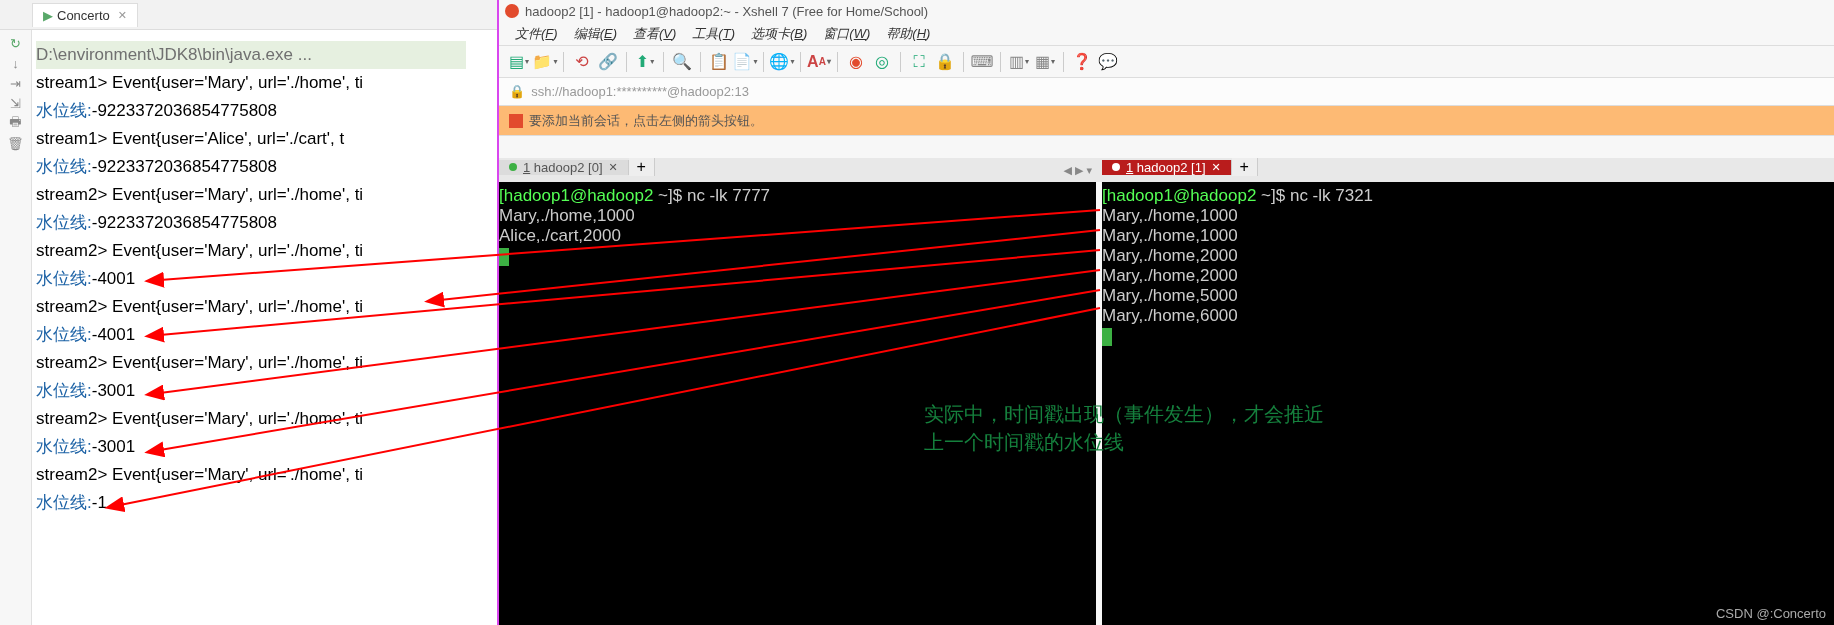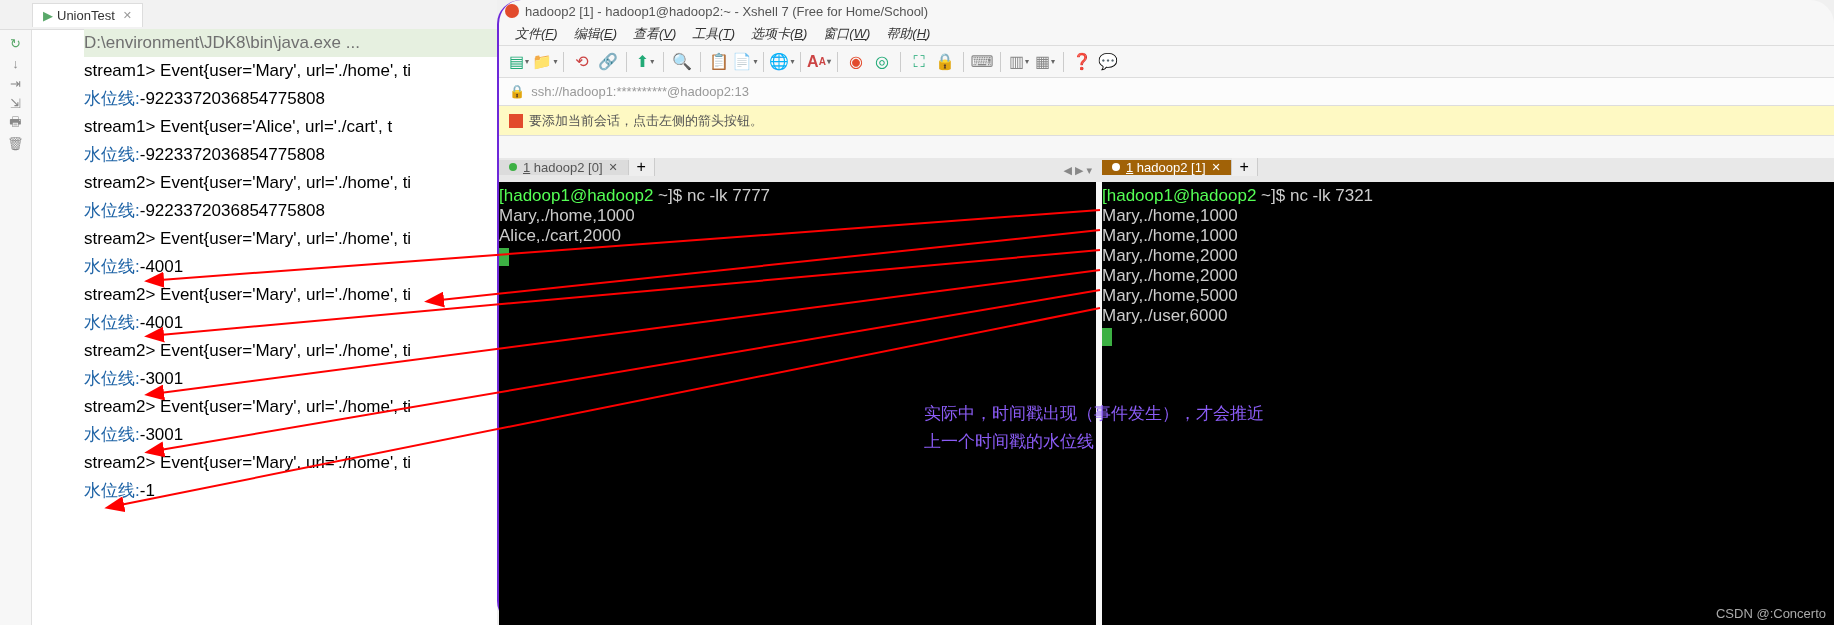--- a/index.html
+++ b/index.html
@@ -65,7 +65,7 @@
   <div class="ide-tab-bar">
     <div class="ide-tab">
       <span style="color:#59a869;margin-right:4px;">▶</span>
-      <span>UnionTest</span>
+      <span>Concerto</span>
       <span class="tab-close">✕</span>
     </div>
   </div>

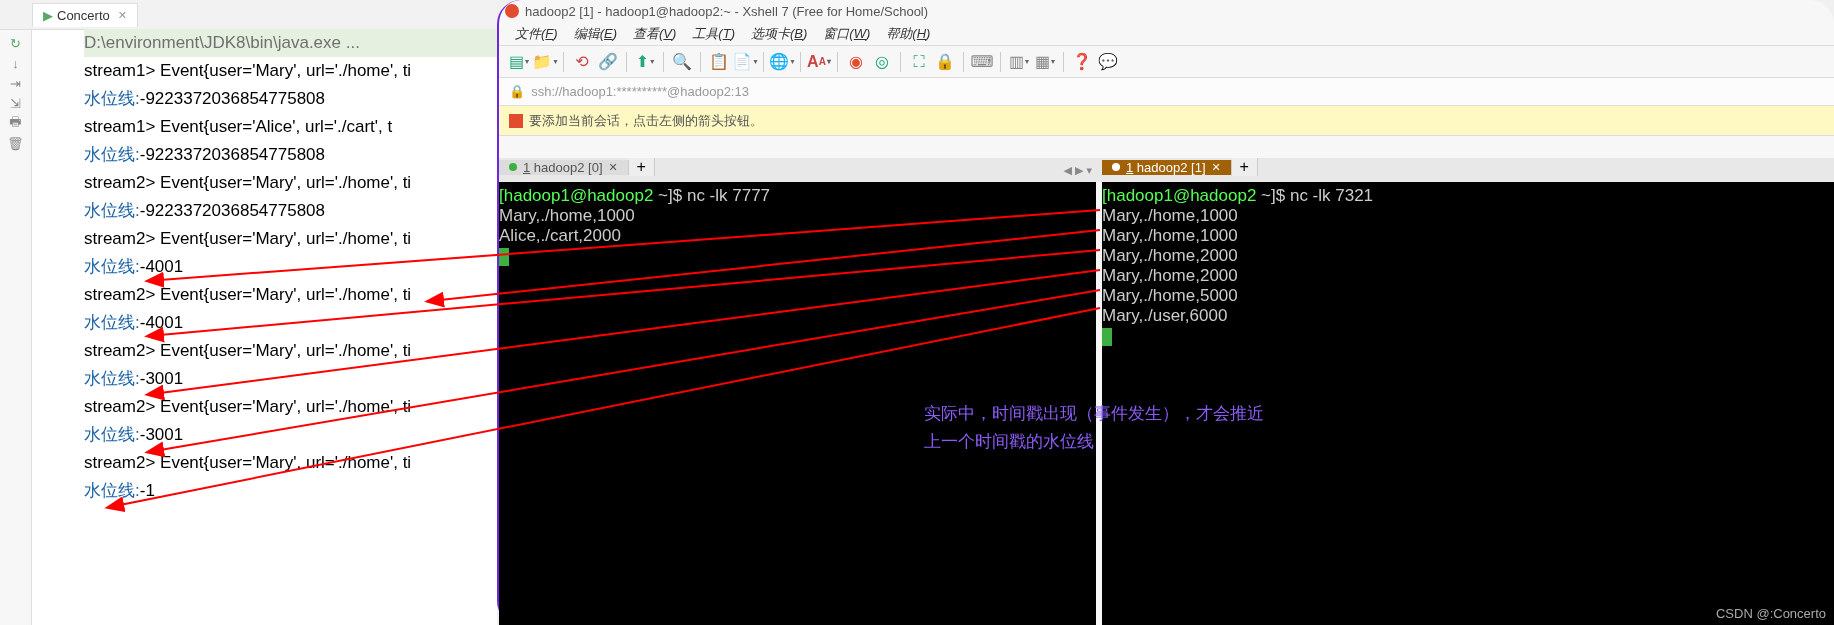--- a/index.html
+++ b/index.html
@@ -17,7 +17,7 @@
 .wl-val { color: #000; text-align: center; }
 .highlight-bg { background: #e6f0e0; display: inline-block; width: 430px; }
 
-.right-panel { position: absolute; left: 497px; top: 0; width: 1337px; height: 625px; background: #f7f7f7; border-left: 2px solid #6d28d9; border-radius: 24px; }
+.right-panel { position: absolute; left: 497px; top: 0; width: 1337px; height: 625px; background: #f7f7f7; border-left: 2px solid #d946ef; }
 .xshell-title { height: 22px; display: flex; align-items: center; padding-left: 6px; font-size: 13px; color: #555; }
 .xshell-icon { width: 14px; height: 14px; background: #e24b2d; border-radius: 50%; margin-right: 6px; }
 .menu-bar { height: 24px; display: flex; align-items: center; padding-left: 10px; gap: 4px; font-size: 13px; color: #333; border-bottom: 1px solid #ddd; }

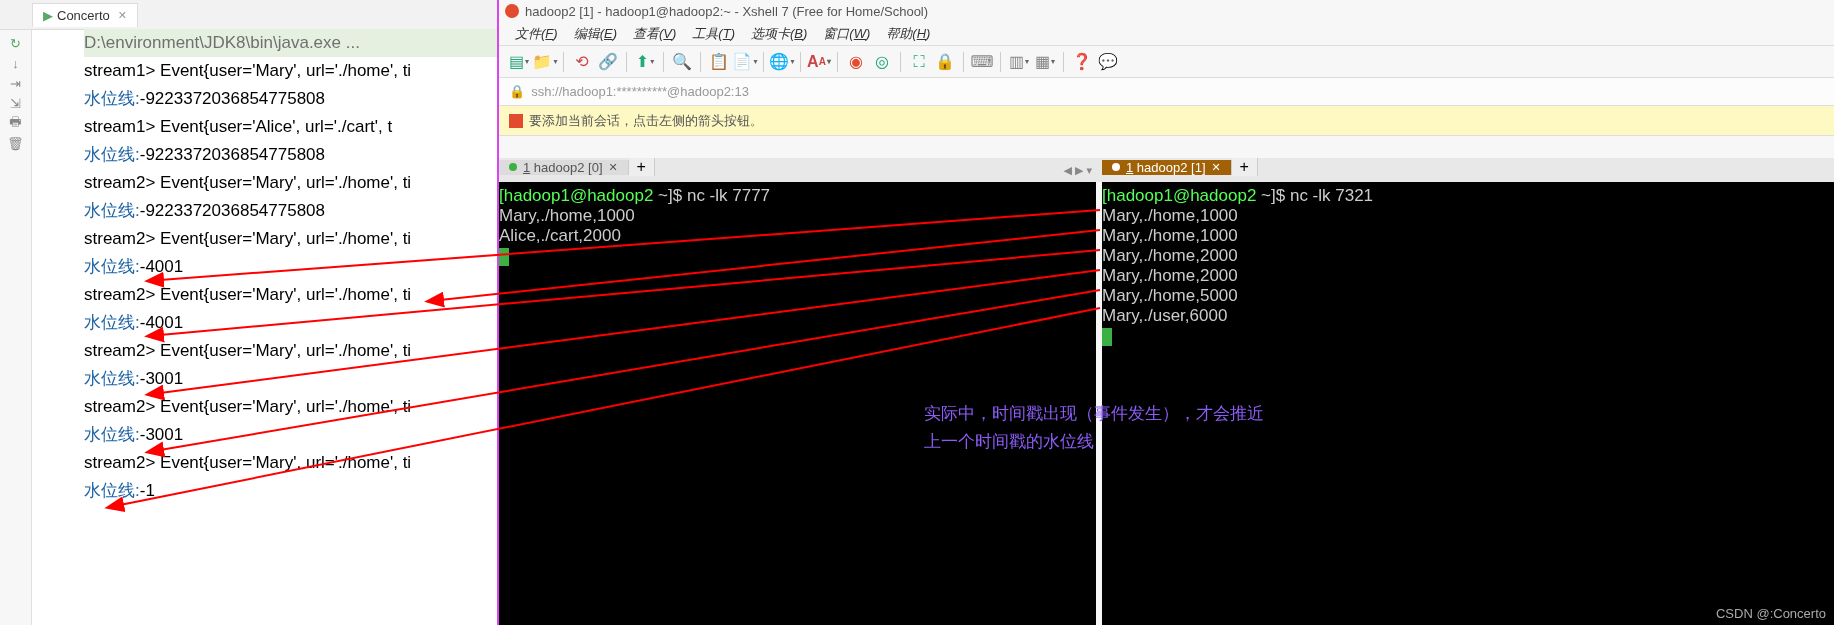--- a/index.html
+++ b/index.html
@@ -10,7 +10,7 @@
 .tab-close { margin-left: 8px; color: #999; font-size: 11px; }
 .ide-gutter { position: absolute; left: 0; top: 30px; width: 32px; height: 595px; background: #f7f7f7; border-right: 1px solid #e0e0e0; display: flex; flex-direction: column; align-items: center; gap: 2px; padding-top: 4px; }
 .gutter-icon { width: 18px; height: 18px; color: #888; font-size: 13px; display: flex; align-items: center; justify-content: center; }
-.console-output { position: absolute; left: 36px; top: 28px; font-family: "Consolas", monospace; font-size: 17px; line-height: 28px; color: #000; margin-left: 48px; }
+.console-output { position: absolute; left: 36px; top: 40px; font-family: "Consolas", monospace; font-size: 17px; line-height: 28px; color: #000; }
 .console-line { white-space: pre; }
 .cmd-line { color: #707070; }
 .wl-label { color: #1e63a6; }

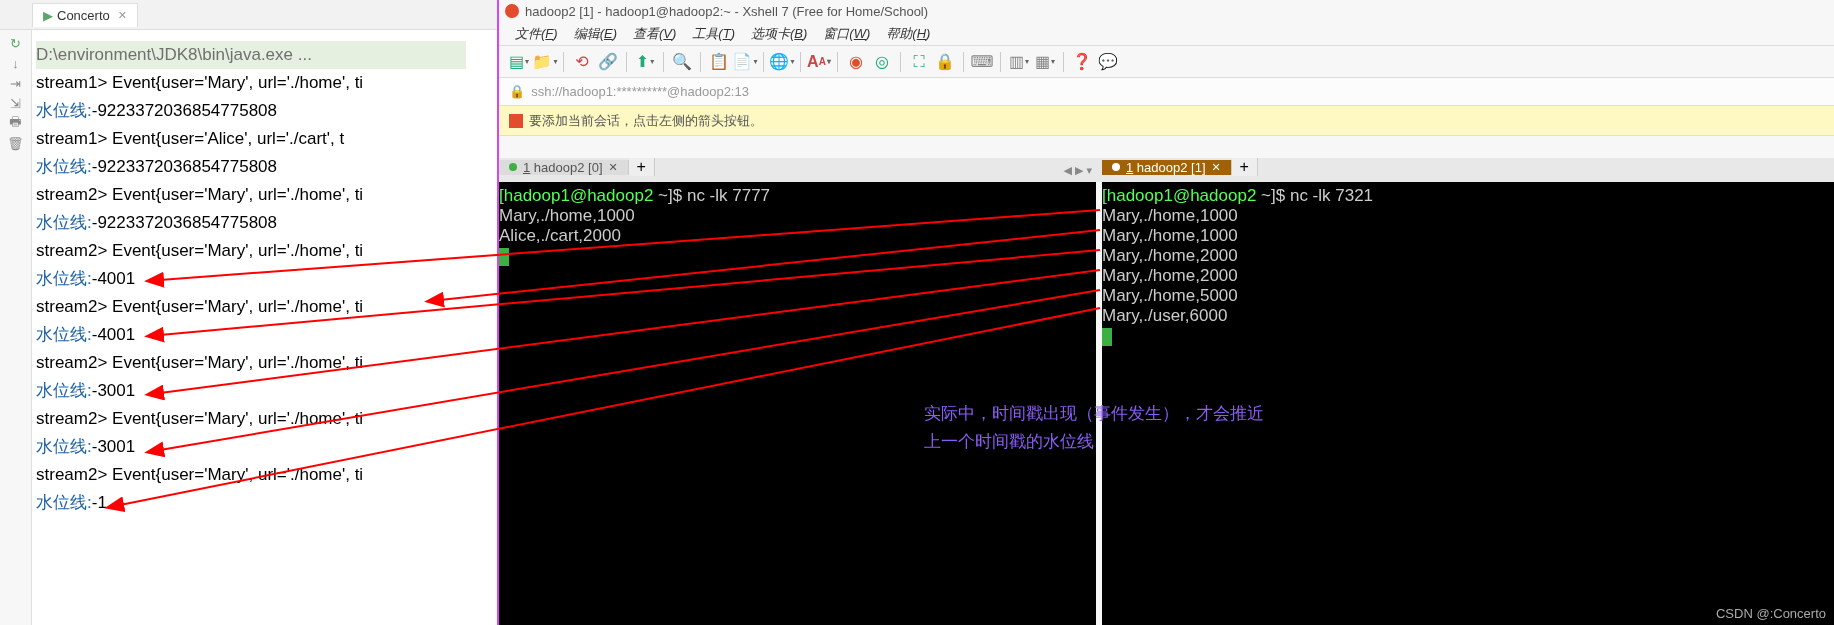--- a/index.html
+++ b/index.html
@@ -29,7 +29,7 @@
 .tb-drop { font-size: 8px; color: #666; margin-left: 1px; }
 .addr-bar { height: 28px; display: flex; align-items: center; padding-left: 10px; font-size: 13px; color: #999; background: #fcfcfc; border-bottom: 1px solid #ddd; }
 .lock-icon { margin-right: 6px; color: #b89b4e; }
-.info-bar { height: 30px; display: flex; align-items: center; padding-left: 10px; font-size: 13px; color: #555; border-bottom: 1px solid #ddd; background: #fef9c3; }
+.info-bar { height: 30px; display: flex; align-items: center; padding-left: 10px; font-size: 13px; color: #555; border-bottom: 1px solid #ddd; background: #fdba74; }
 .flag-icon { width: 14px; height: 14px; background: #e24b2d; margin-right: 6px; }
 
 .terminal-tabs { position: absolute; left: 0; top: 158px; width: 1337px; height: 24px; background: #e8e8e8; display: flex; }

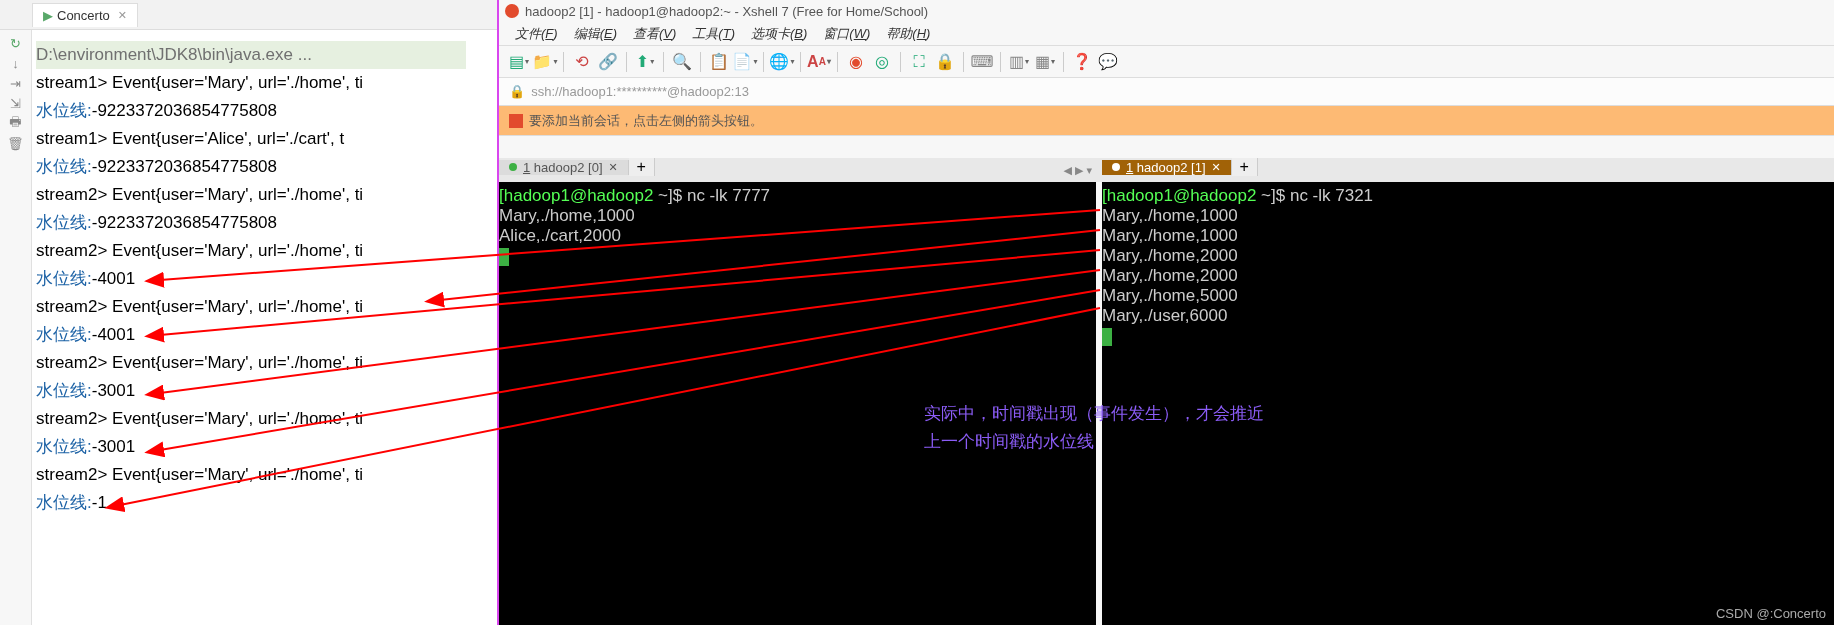--- a/index.html
+++ b/index.html
@@ -36,7 +36,7 @@
 .term-tab-group { display: flex; align-items: center; position: absolute; }
 .term-tab { display: flex; align-items: center; padding: 0 10px; font-size: 13px; gap: 6px; border-right: 1px solid #ccc; }
 .term-tab.inactive { background: #dcdcdc; color: #555; }
-.term-tab.active { background: #a16207; color: #fff; }
+.term-tab.active { background: #b91c1c; color: #fff; }
 .tab-dot { width: 8px; height: 8px; border-radius: 50%; }
 .dot-green { background: #3cb043; }
 .dot-white { background: #fff; }

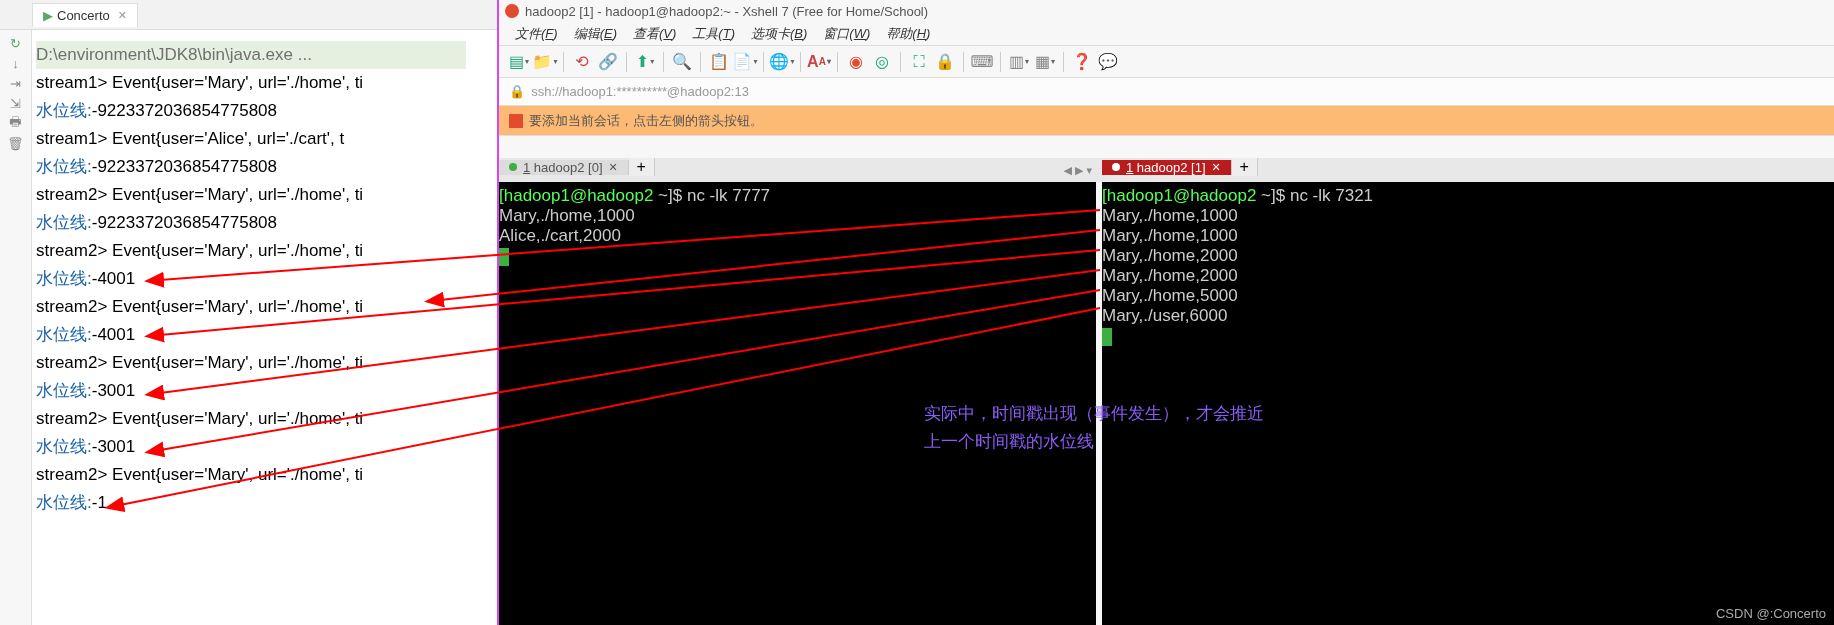--- a/index.html
+++ b/index.html
@@ -188,7 +188,7 @@
 <span class="term-text">Mary,./home,2000</span>
 <span class="term-text">Mary,./home,2000</span>
 <span class="term-text">Mary,./home,5000</span>
-<span class="term-text">Mary,./user,6000</span>
+<span class="term-text">Mary,./home,6000</span>
 <span class="cursor-block"></span></div>
   </div>
 

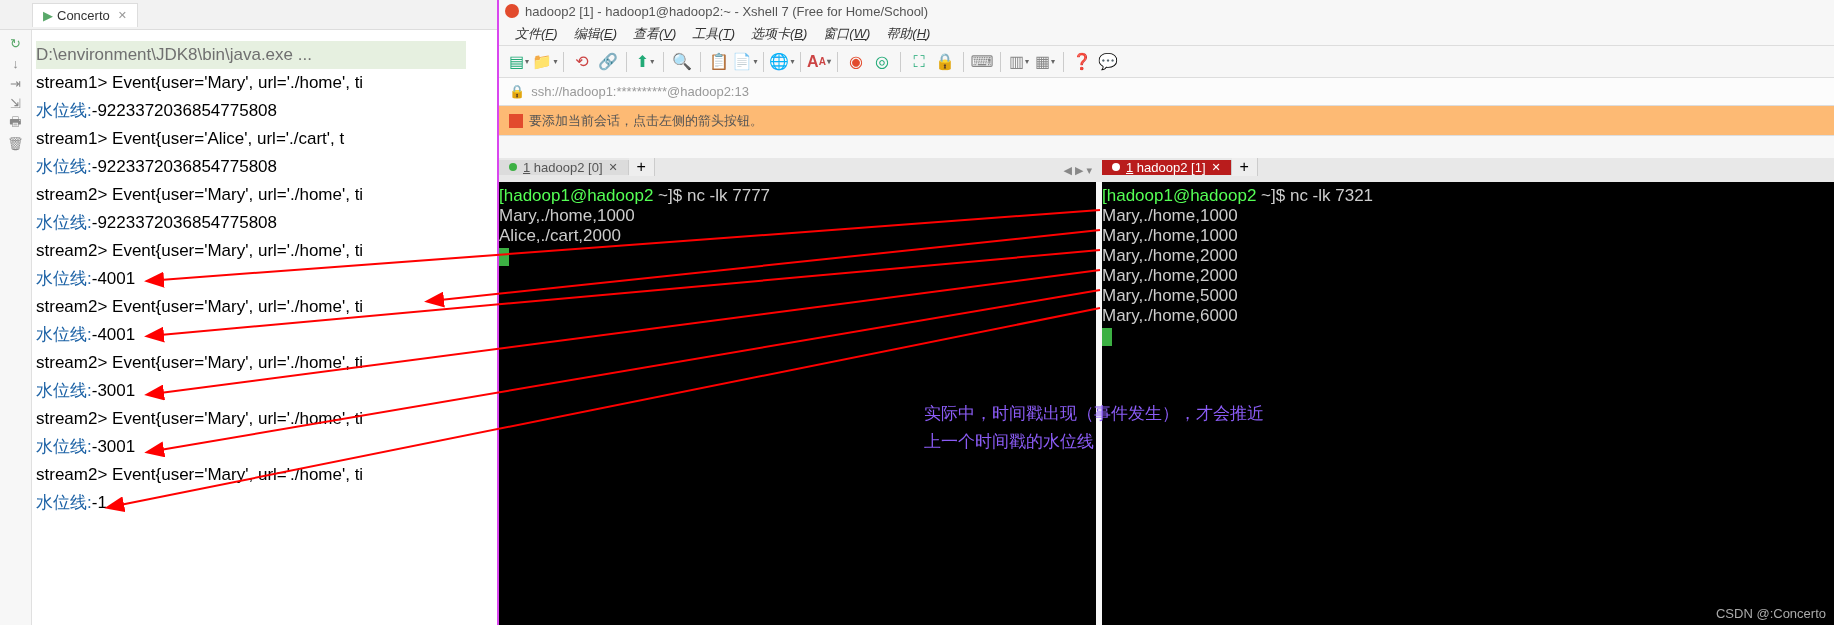--- a/index.html
+++ b/index.html
@@ -53,7 +53,7 @@
 .term-text { color: #ccc; }
 .cursor-block { display: inline-block; width: 10px; height: 18px; background: #3cb043; vertical-align: middle; }
 
-.annotation { position: absolute; color: #8b5cf6; font-size: 17px; font-weight: normal; line-height: 28px; }
+.annotation { position: absolute; color: #15803d; font-size: 20px; font-weight: normal; line-height: 28px; }
 .watermark { position: absolute; right: 8px; bottom: 4px; font-size: 13px; color: #aaa; }
 
 .arrows-svg { position: absolute; left: 0; top: 0; pointer-events: none; }

